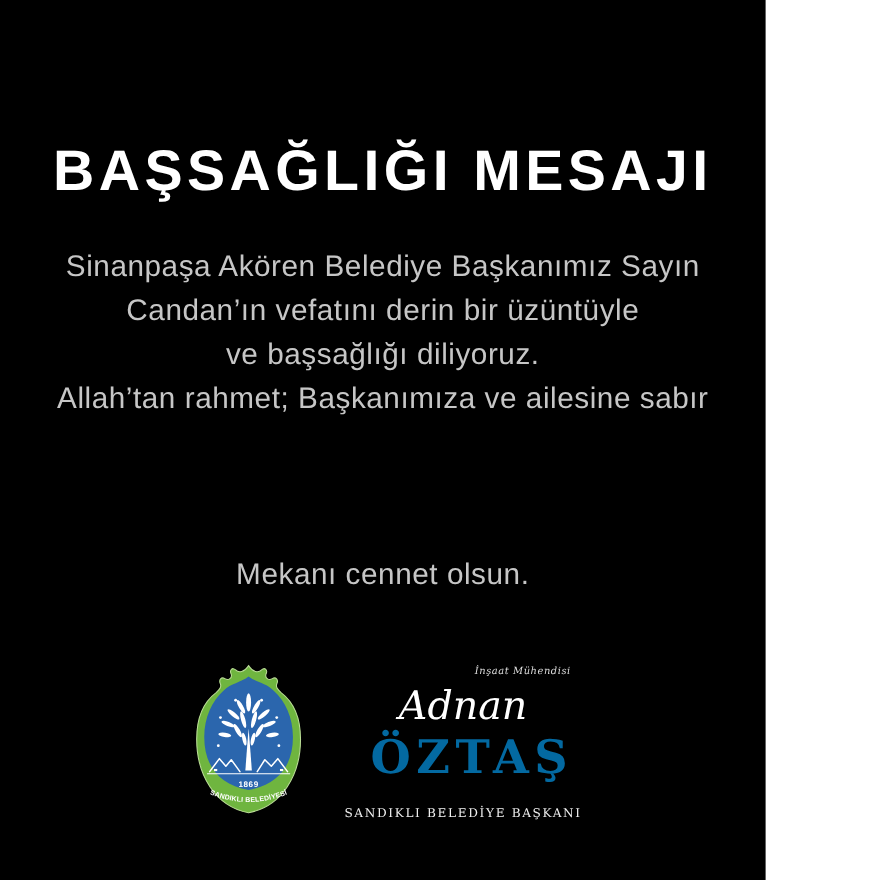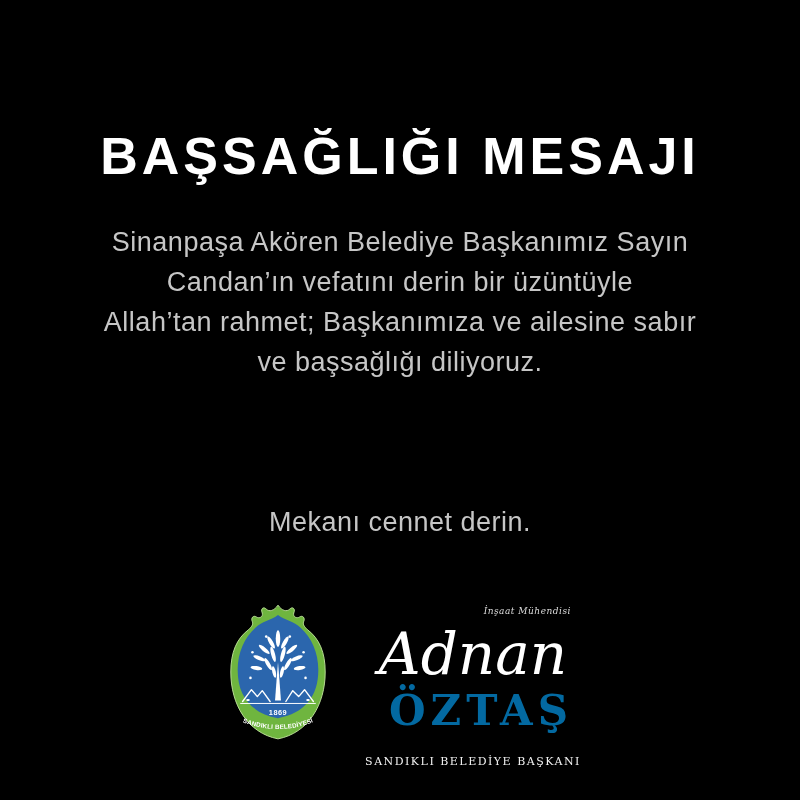--- a/index.html
+++ b/index.html
@@ -5,7 +5,7 @@
   html, body { margin: 0; padding: 0; }
   .canvas {
     position: relative;
-    width: 800px;
+    width: 696px;
     height: 800px;
     background: #000000;
     overflow: hidden;

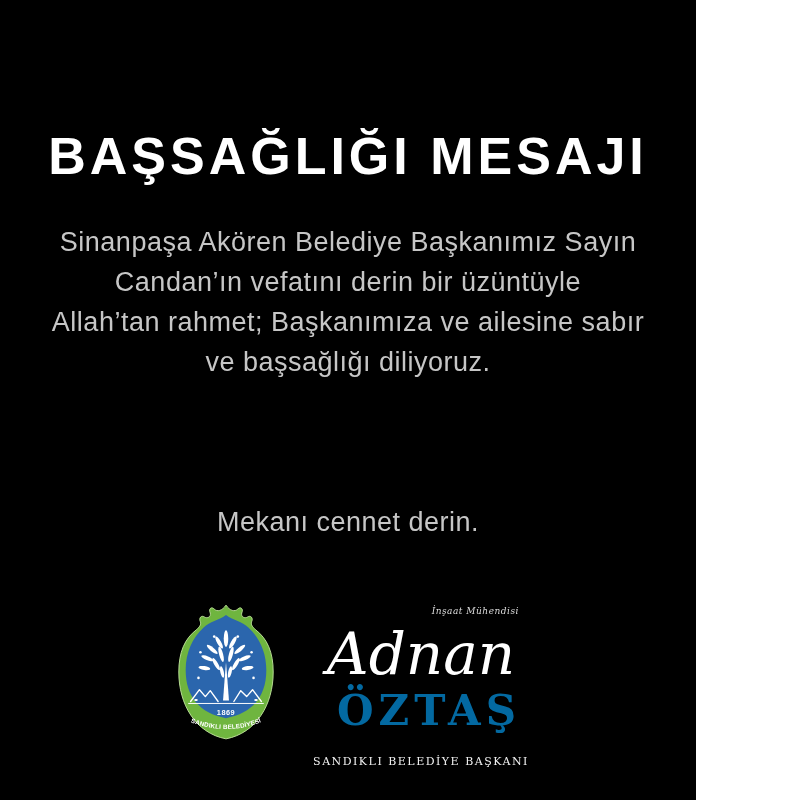--- a/index.html
+++ b/index.html
@@ -110,8 +110,8 @@
   <div class="message">
     <div class="line">Sinanpaşa Akören Belediye Başkanımız Sayın</div>
     <div class="line">Candan’ın vefatını derin bir üzüntüyle</div>
+    <div class="line">ve başsağlığı diliyoruz.</div>
     <div class="line">Allah’tan rahmet; Başkanımıza ve ailesine sabır</div>
-    <div class="line">ve başsağlığı diliyoruz.</div>
   </div>
 
   <div class="closing">Mekanı cennet derin.</div>

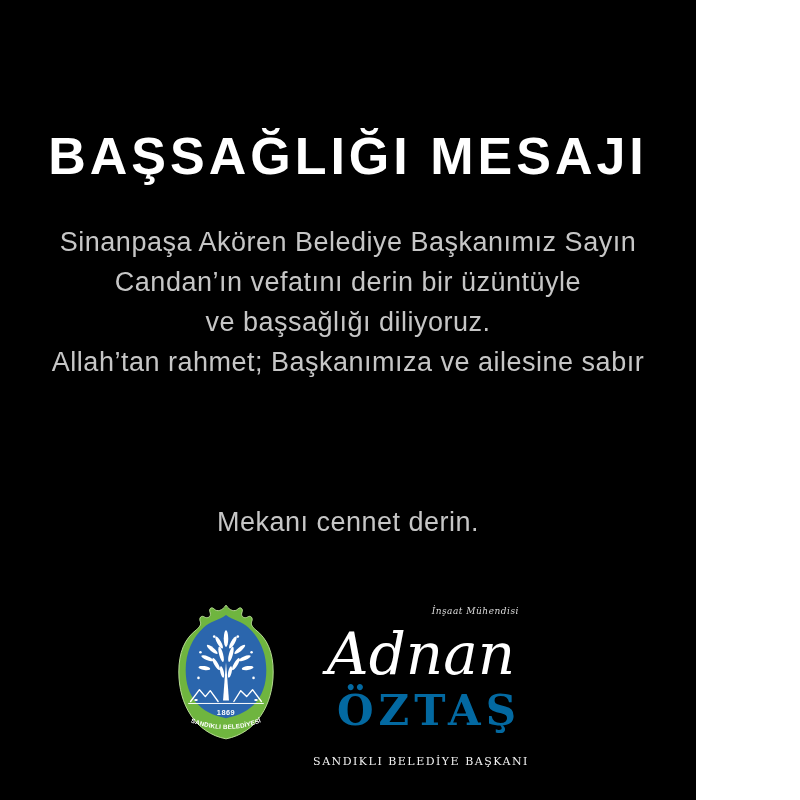--- a/index.html
+++ b/index.html
@@ -114,7 +114,7 @@
     <div class="line">Allah’tan rahmet; Başkanımıza ve ailesine sabır</div>
   </div>
 
-  <div class="closing">Mekanı cennet derin.</div>
+  <div class="closing">Mekanı cennet olsun.</div>
 
   <div class="bottom-row">
 

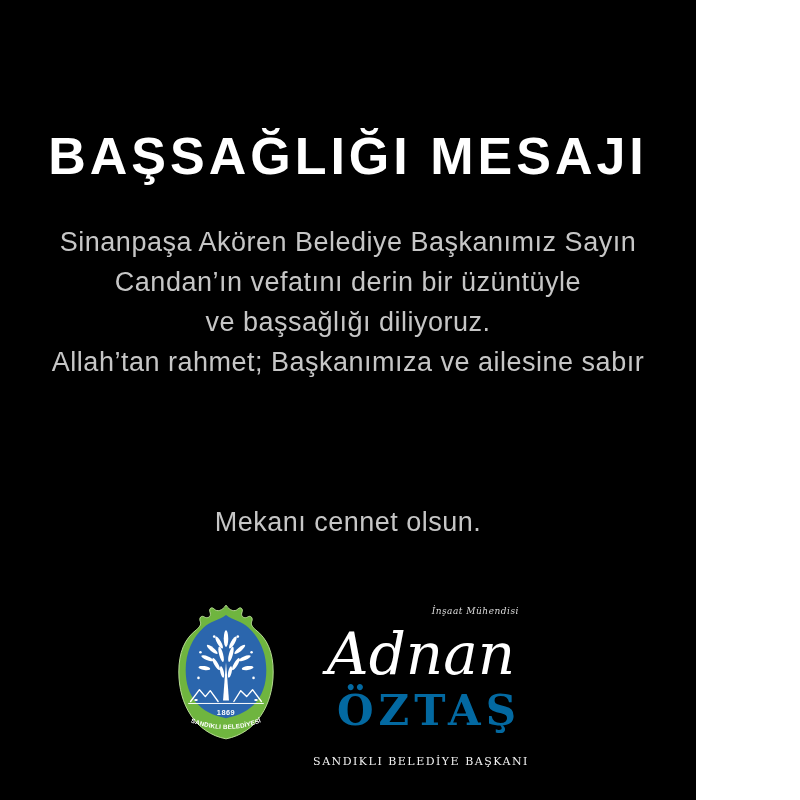--- a/index.html
+++ b/index.html
@@ -68,7 +68,7 @@
     letter-spacing: 0.5px;
   }
   .sig-first {
-    font-size: 58px;
+    font-size: 36px;
     font-style: italic;
     line-height: 1;
     margin-top: -6px;

